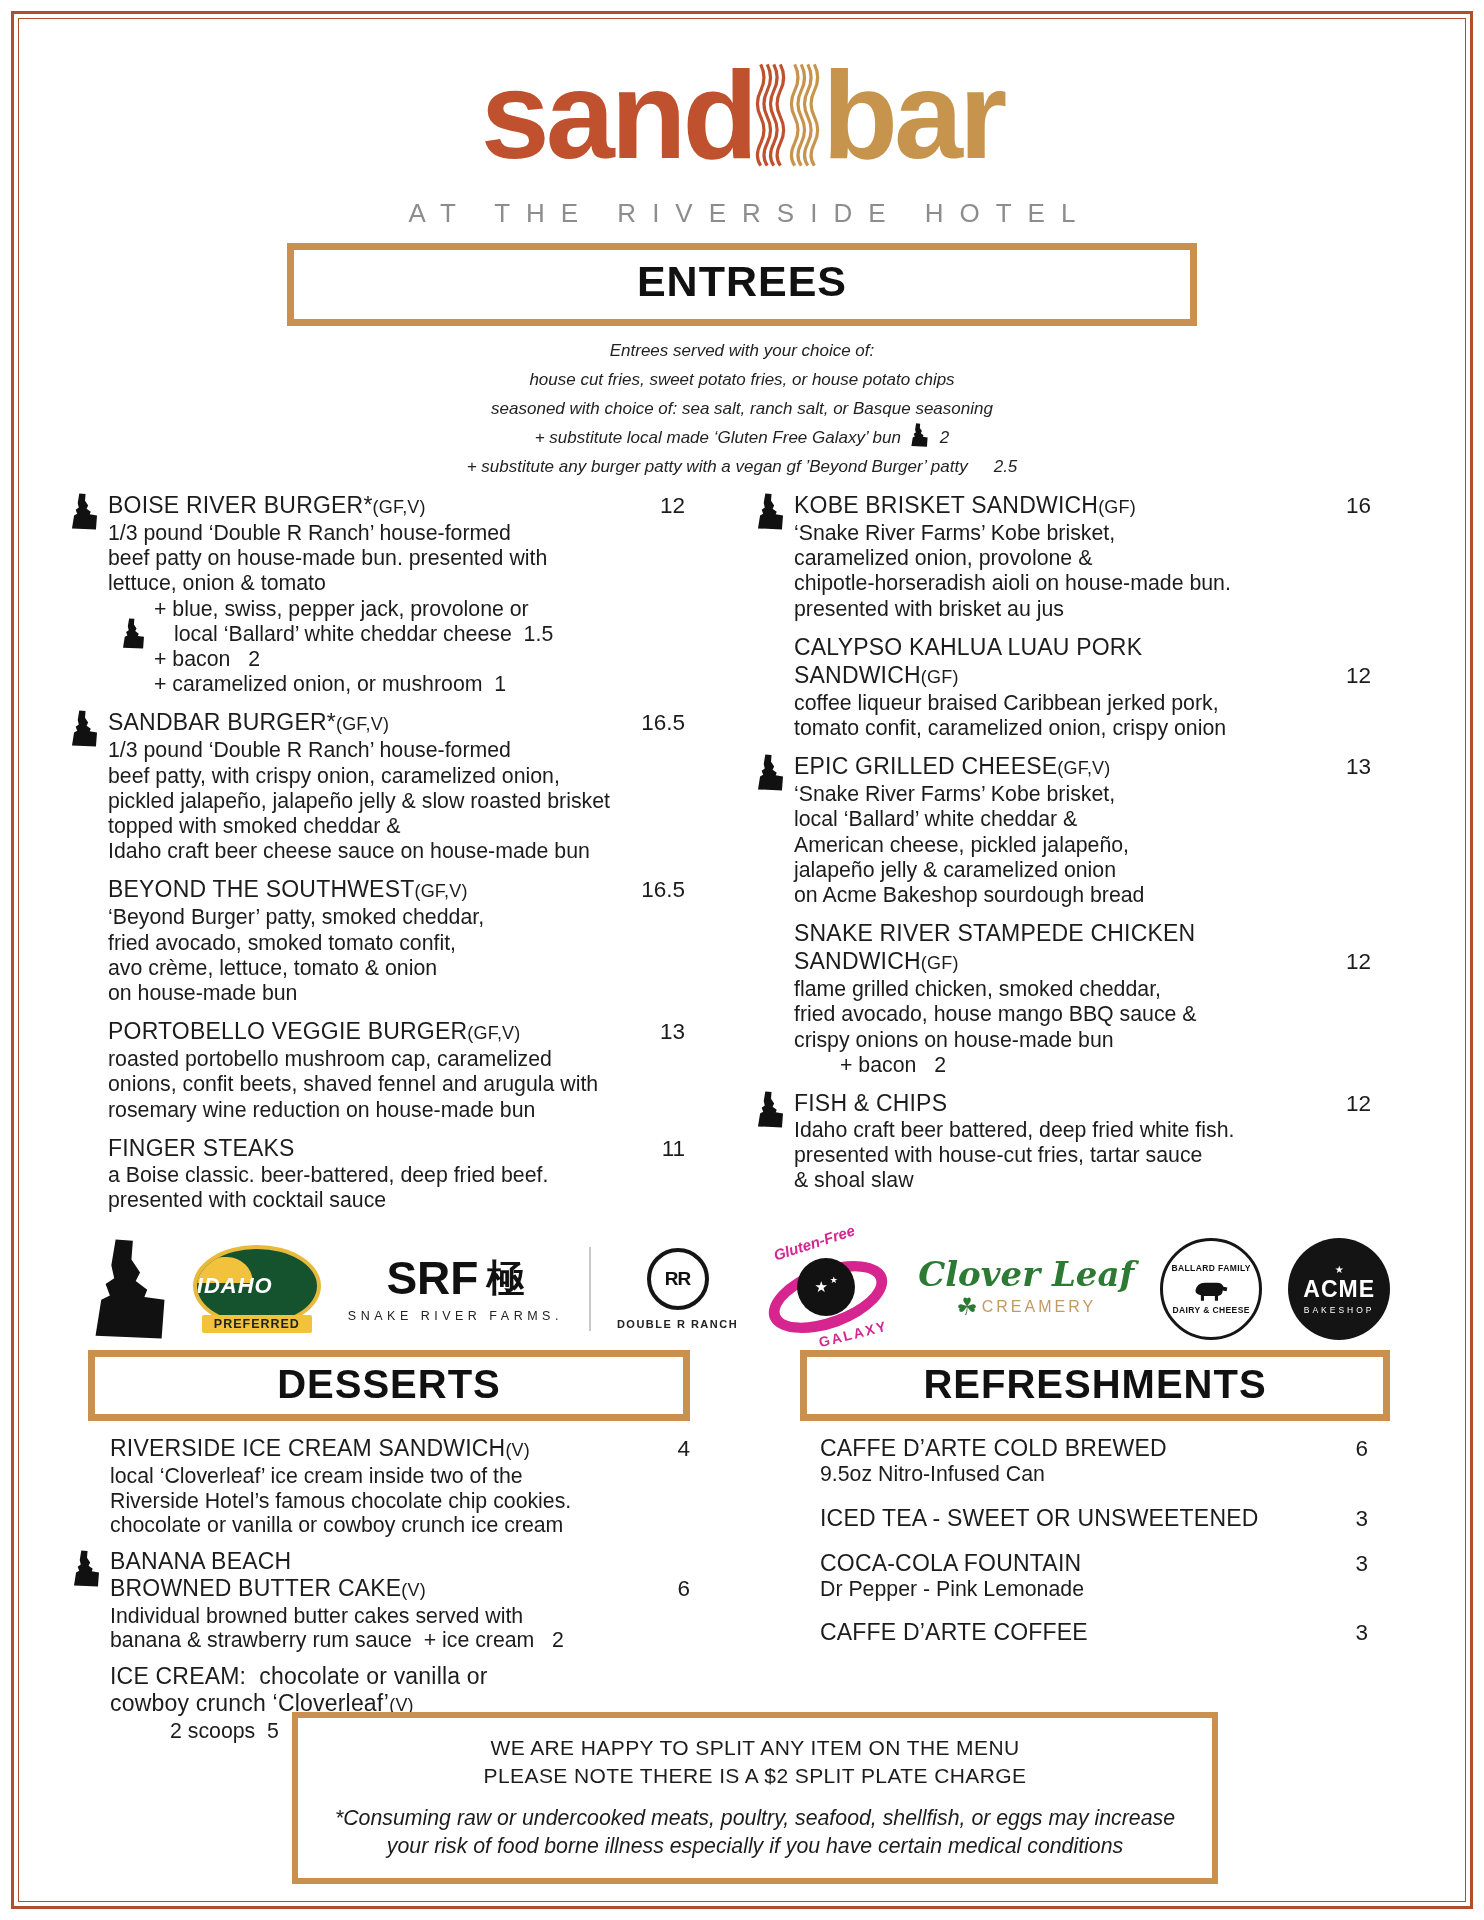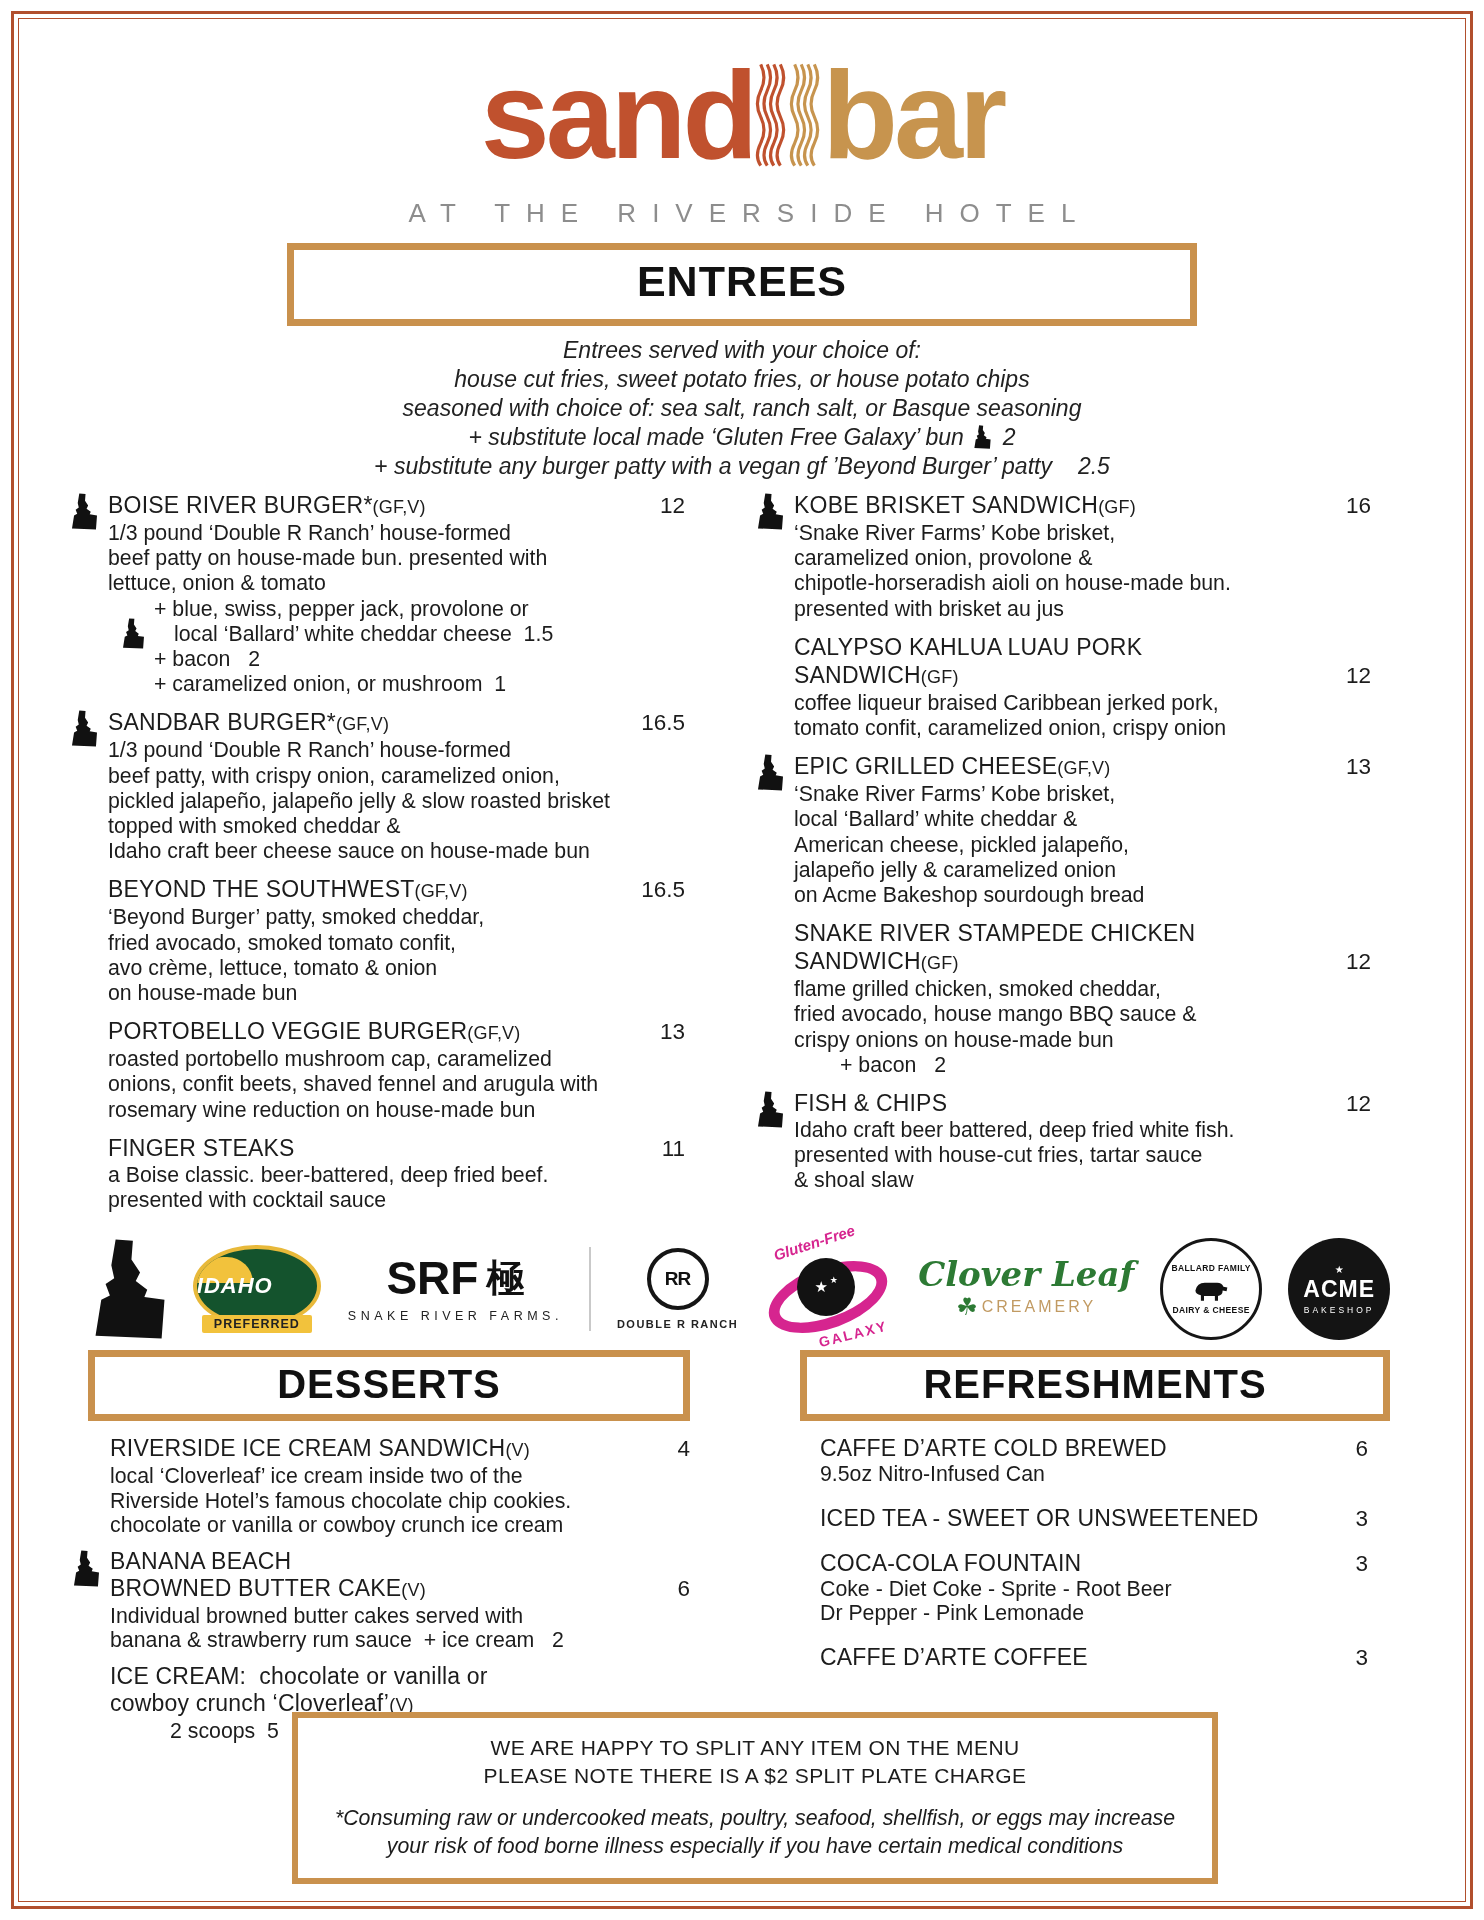--- a/index.html
+++ b/index.html
@@ -22,7 +22,7 @@
   .entrees-box{width:896px;margin:14px auto 0;font-size:43px;padding:7px 0 13px;letter-spacing:1px;}
 
   
-  .intro{margin-top:10px;text-align:center;font-style:italic;font-size:23px;line-height:29px;color:#222;}
+  .intro{margin-top:10px;text-align:center;font-style:italic;font-size:17px;line-height:29px;color:#222;}
   .sub-idaho{width:17px;height:24px;vertical-align:-4px;margin:0 8px 0 10px;}
   .sub-price{margin-left:4px;}
   .sub-price-far{margin-left:26px;}

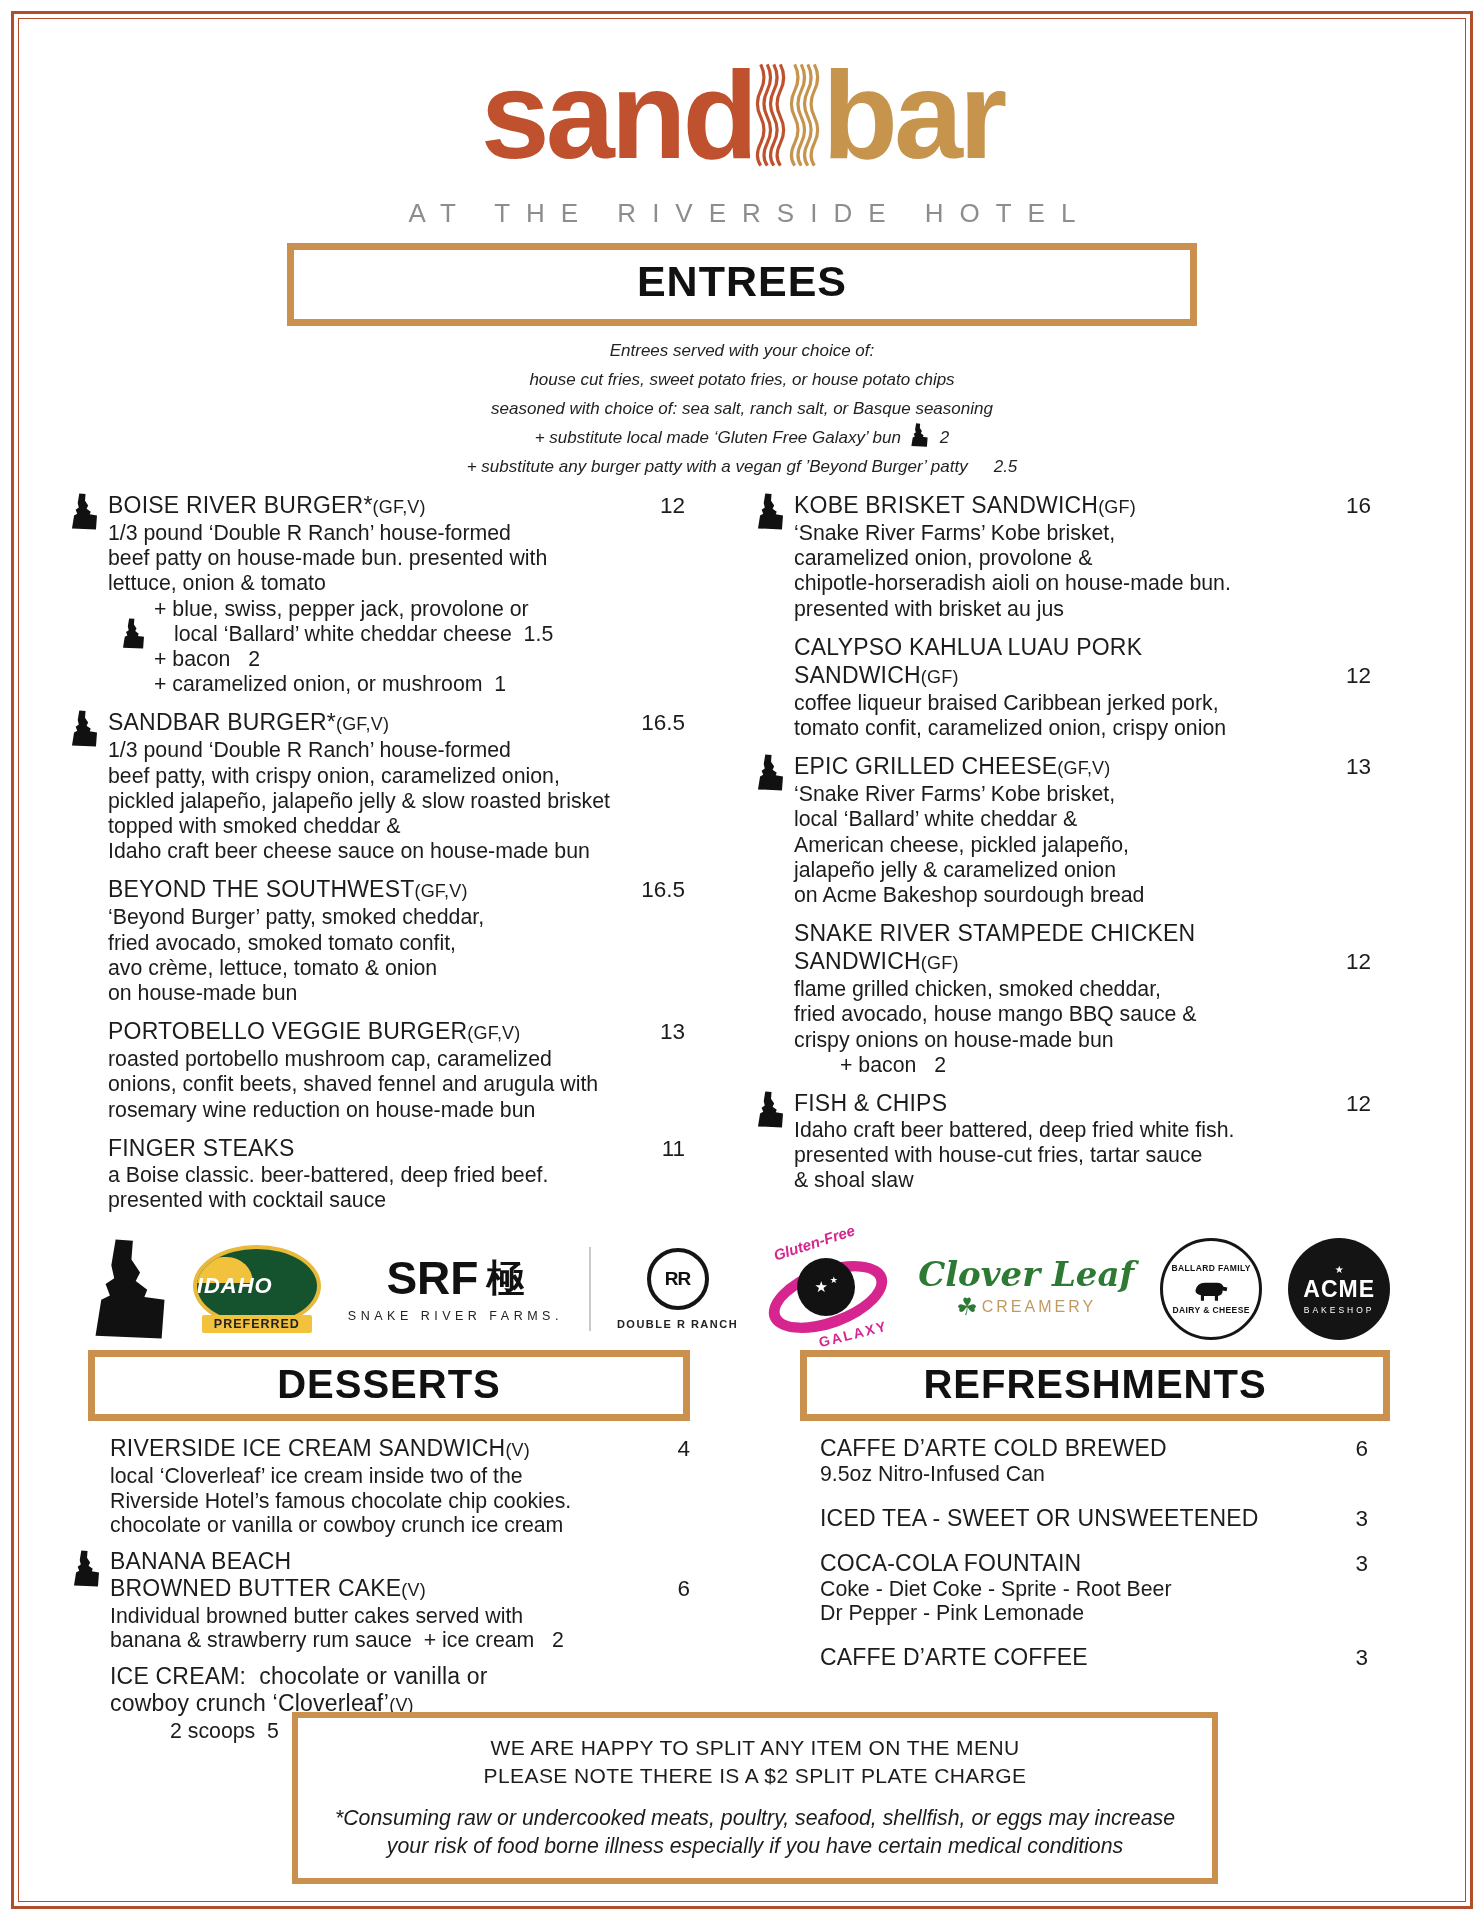--- a/index.html
+++ b/index.html
@@ -398,7 +398,6 @@
               <span class="nm">COCA-COLA FOUNTAIN</span>
               <span class="price">3</span>
             </div>
-            <div class="desc">Coke - Diet Coke - Sprite - Root Beer</div>
             <div class="desc">Dr Pepper - Pink Lemonade</div>
           </div>
           <div class="item">

